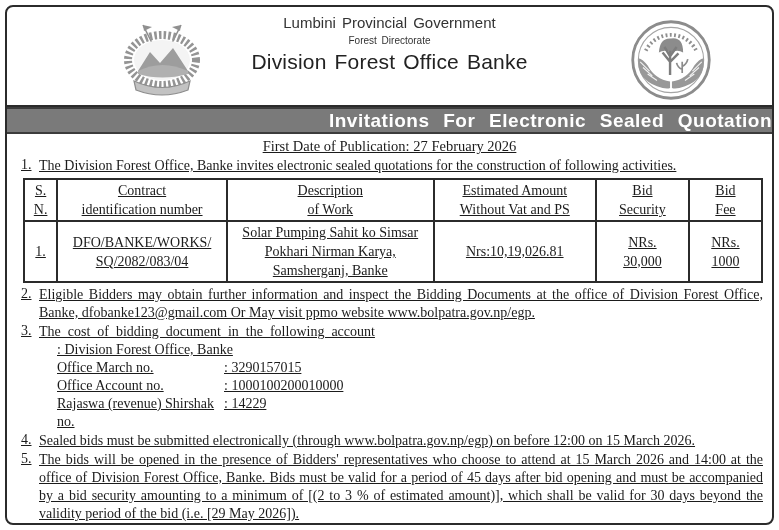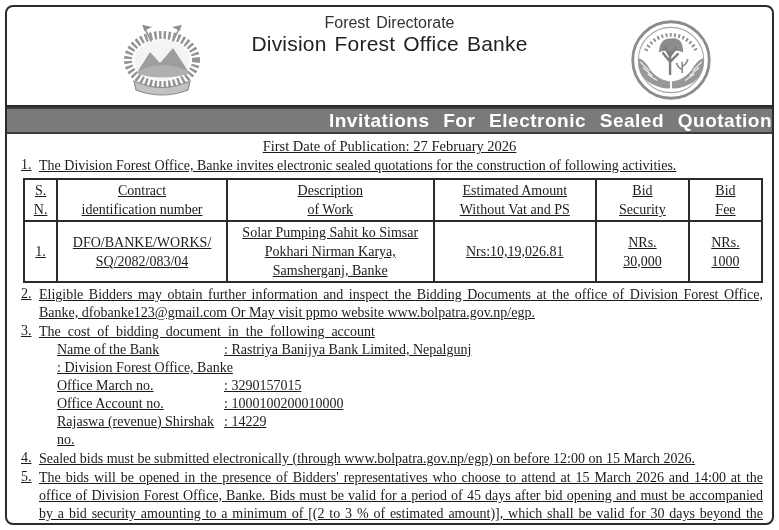--- a/index.html
+++ b/index.html
@@ -90,6 +90,7 @@
       </div>
 
       <div class="hdr-text">
+        <div class="h-gov">Lumbini Provincial Government</div>
         <div class="h-dir">Forest Directorate</div>
         <div class="h-off">Division Forest Office Banke</div>
       </div>

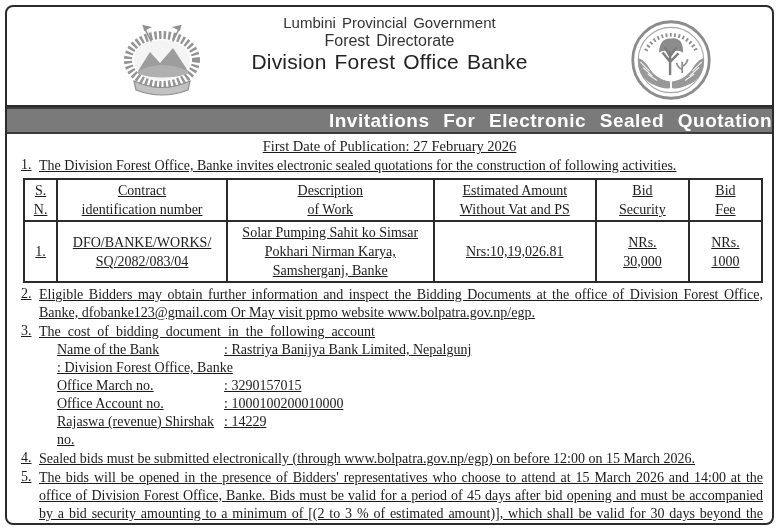--- a/index.html
+++ b/index.html
@@ -24,7 +24,7 @@
   }
   .hdr-text{text-align:center;padding-top:7px;word-spacing:2px;}
   .h-gov,.h-min,.h-loc{font-size:15px;line-height:18px;}
-  .h-dir{font-size:16px;line-height:17px;}
+  .h-dir{font-size:10px;line-height:17px;}
   .h-off{font-size:21px;line-height:25px;font-weight:normal;color:#222;letter-spacing:.2px;}
   .logo{position:absolute;top:0;}
   .logo-left{left:105px;top:12px;width:100px;height:80px;}

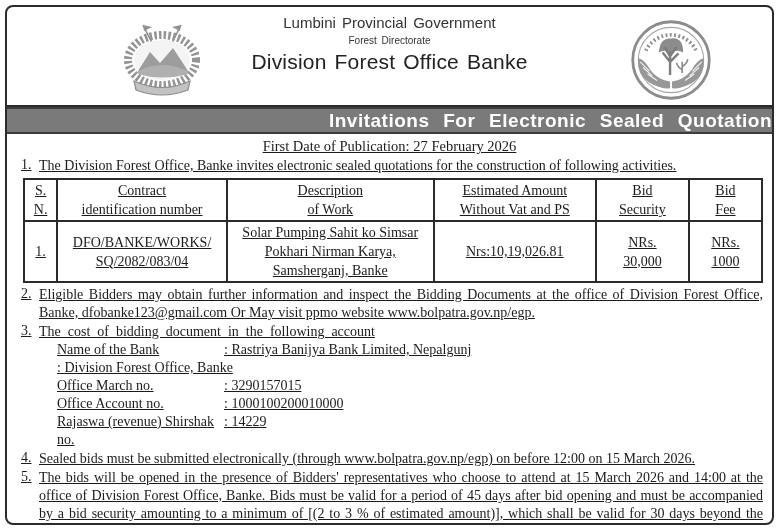--- a/index.html
+++ b/index.html
@@ -184,10 +184,6 @@
 
       <div class="acct">
         <div class="acct-row">
-          <span class="acct-label">Name of the Bank</span>
-          <span class="acct-value">: Rastriya Banijya Bank Limited, Nepalgunj</span>
-        </div>
-        <div class="acct-row">
           <span class="acct-value">: Division Forest Office, Banke</span>
         </div>
         <div class="acct-row">

